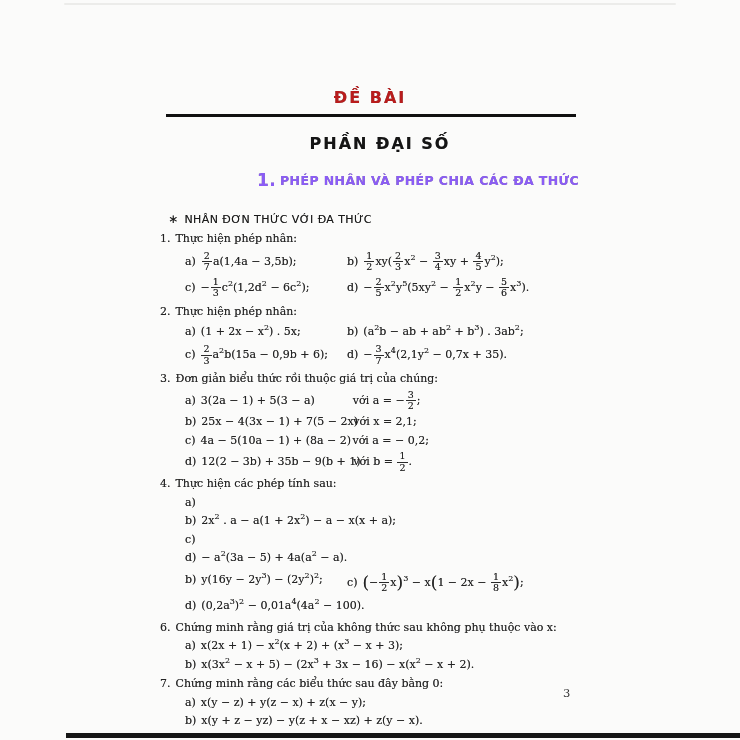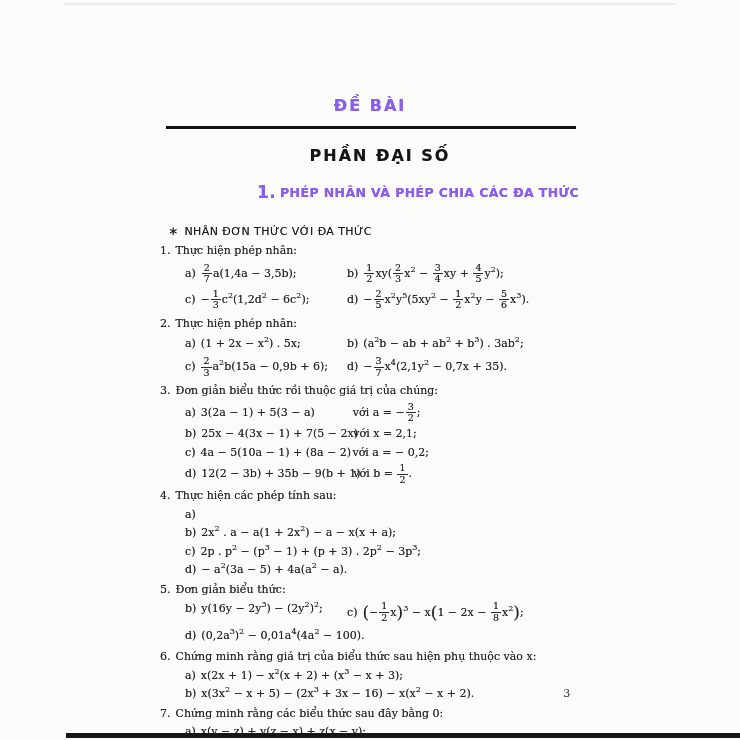--- a/index.html
+++ b/index.html
@@ -13,7 +13,7 @@
   .top-edge{position:absolute;left:64px;top:3px;width:612px;height:2px;background:#ececea;border-radius:1px}
   .bottom-bar{position:absolute;left:66px;top:733px;width:674px;height:5px;background:#161616}
   .content{position:absolute;left:160px;top:86px;width:420px;font-size:11px;line-height:1.5;text-shadow:0 0 .45px rgba(20,20,20,.55)}
-  .doc-title{margin:8px;text-align:center;font-family:"DejaVu Sans",sans-serif;font-weight:bold;font-size:16px;letter-spacing:2px;color:#8b5cf6}
+  .doc-title{margin:0;text-align:center;font-family:"DejaVu Sans",sans-serif;font-weight:bold;font-size:16px;letter-spacing:2px;color:#b91c1c}
   .title-rule{height:3px;background:#101010;margin:4px 4px 0 6px}
   .part-title{margin:15px 0 0;text-align:center;font-family:"DejaVu Sans",sans-serif;font-weight:bold;font-size:16px;letter-spacing:2px;color:#151515;transform:translateX(10px)}
   .section-title{margin:12px 0 0;text-align:center;font-family:"DejaVu Sans",sans-serif;font-weight:bold;font-size:12.5px;letter-spacing:.4px;color:#8b5cf6;transform:translateX(48px)}

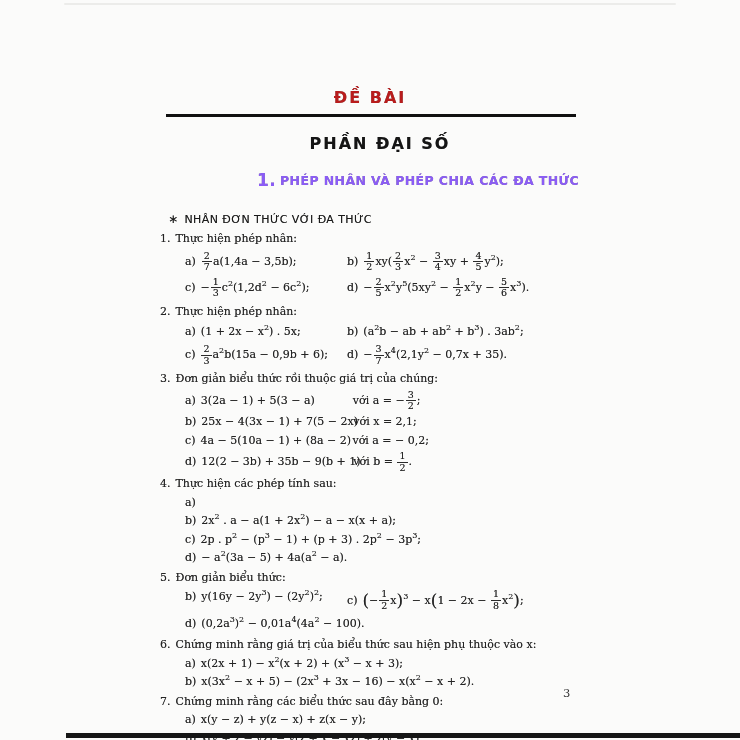--- a/index.html
+++ b/index.html
@@ -118,7 +118,6 @@
           </div>
           <div class="item">
             <span class="ilabel">c)</span>
-            <span class="imath">2p . p<sup>2</sup> − (p<sup>3</sup> − 1) + (p + 3) . 2p<sup>2</sup> − 3p<sup>3</sup>;</span>
           </div>
           <div class="item">
             <span class="ilabel">d)</span>

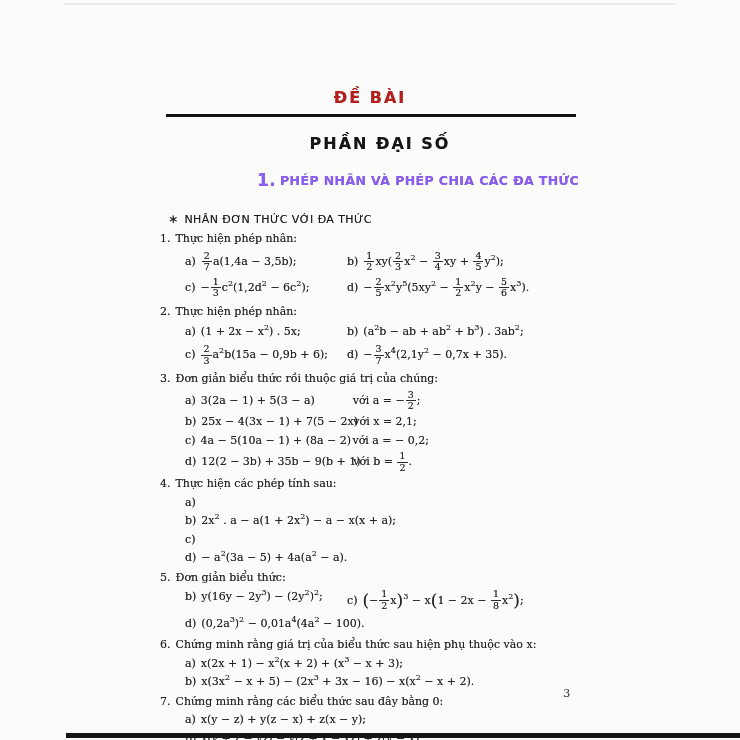--- a/index.html
+++ b/index.html
@@ -127,9 +127,6 @@
   </div>
 
   <div class="problem">
-    <div class="pintro">
-      <span class="pno">5.</span><span class="ptext">Đơn giản biểu thức:</span>
-    </div>
     <div class="items layout-two-col">
           <div class="item"><span class="ilabel">b)</span><span class="imath">y(16y − 2y<sup>3</sup>) − (2y<sup>2</sup>)<sup>2</sup>;</span></div>
           <div class="item"><span class="ilabel">c)</span><span class="imath"><span class="bigp">(</span>−<span class="frac"><span class="fn">1</span><span class="fd">2</span></span>x<span class="bigp">)</span><sup>3</sup> − x<span class="bigp">(</span>1 − 2x − <span class="frac"><span class="fn">1</span><span class="fd">8</span></span>x<sup>2</sup><span class="bigp">)</span>;</span></div>

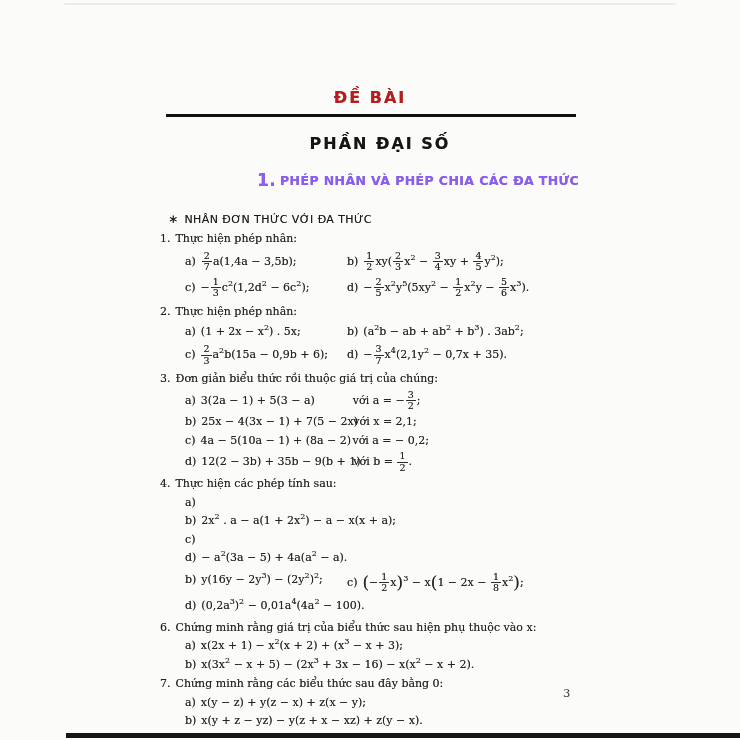--- a/index.html
+++ b/index.html
@@ -136,7 +136,7 @@
 
   <div class="problem">
     <div class="pintro">
-      <span class="pno">6.</span><span class="ptext">Chứng minh rằng giá trị của biểu thức sau hiện phụ thuộc vào x:</span>
+      <span class="pno">6.</span><span class="ptext">Chứng minh rằng giá trị của không thức sau không phụ thuộc vào x:</span>
     </div>
     <div class="items layout-list">
           <div class="item">

